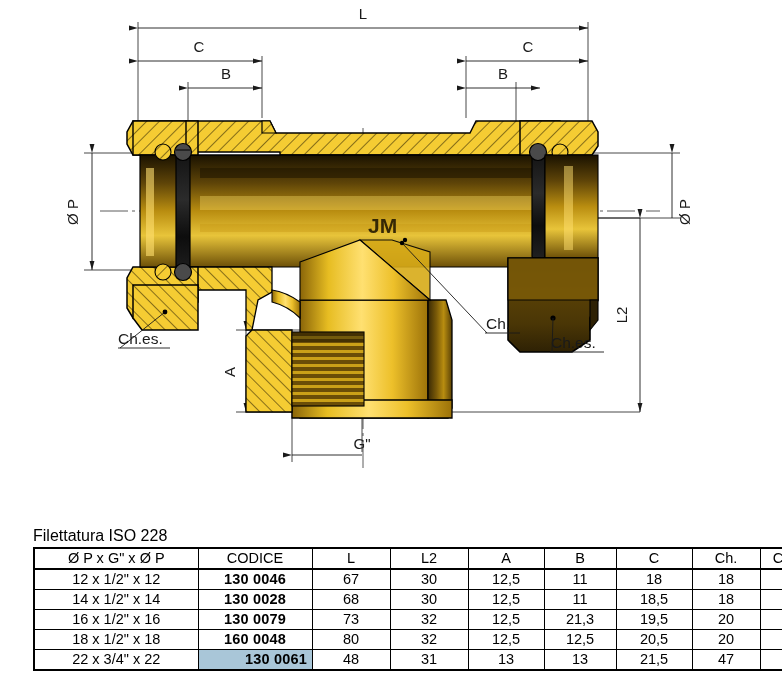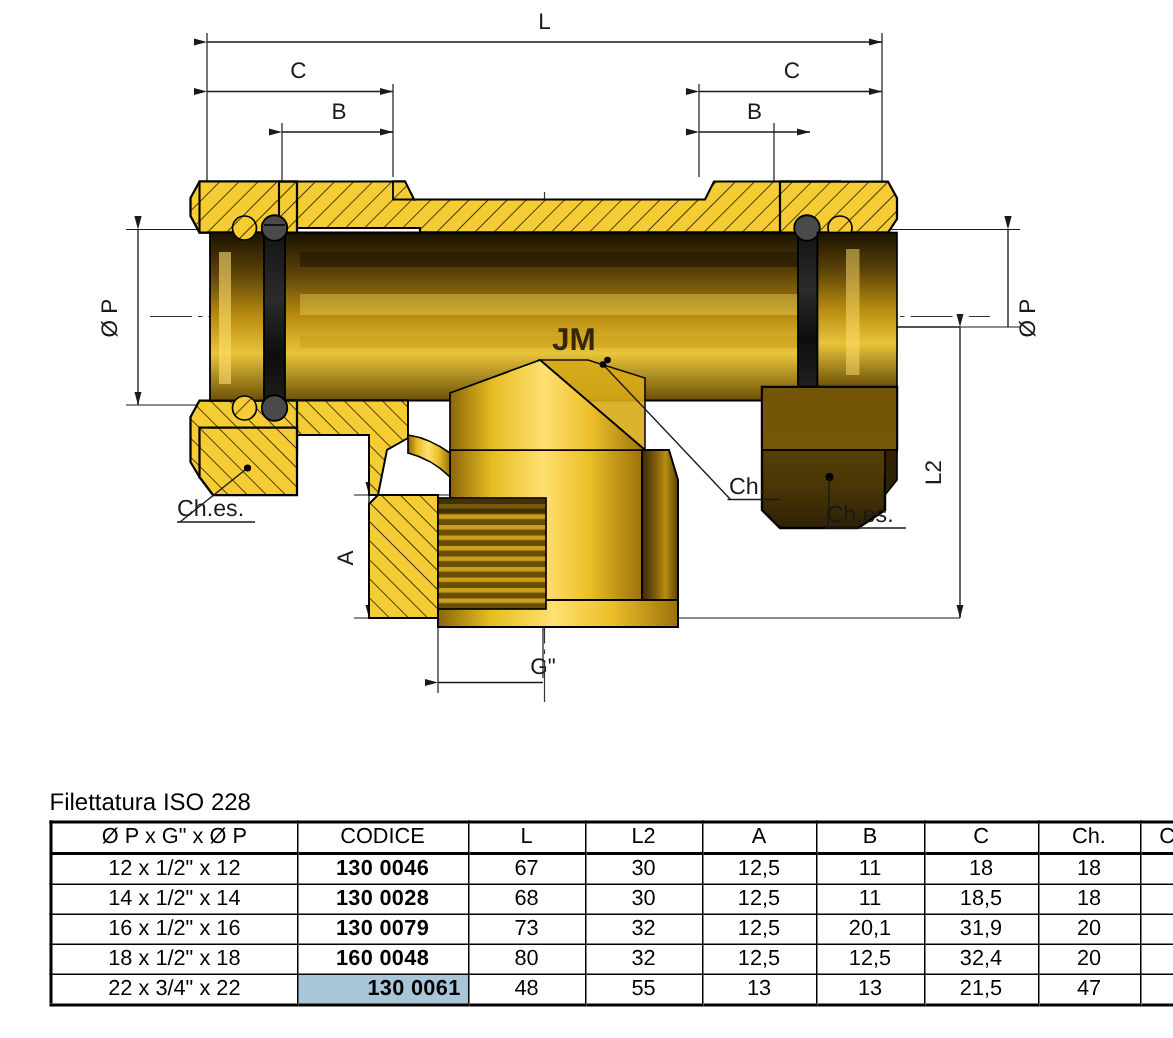--- a/index.html
+++ b/index.html
@@ -349,7 +349,7 @@
         <td>73</td>
         <td>32</td>
         <td>12,5</td>
-        <td>20,1</td>
+        <td>21,3</td>
         <td>31,9</td>
         <td>20</td>
         <td>28</td>

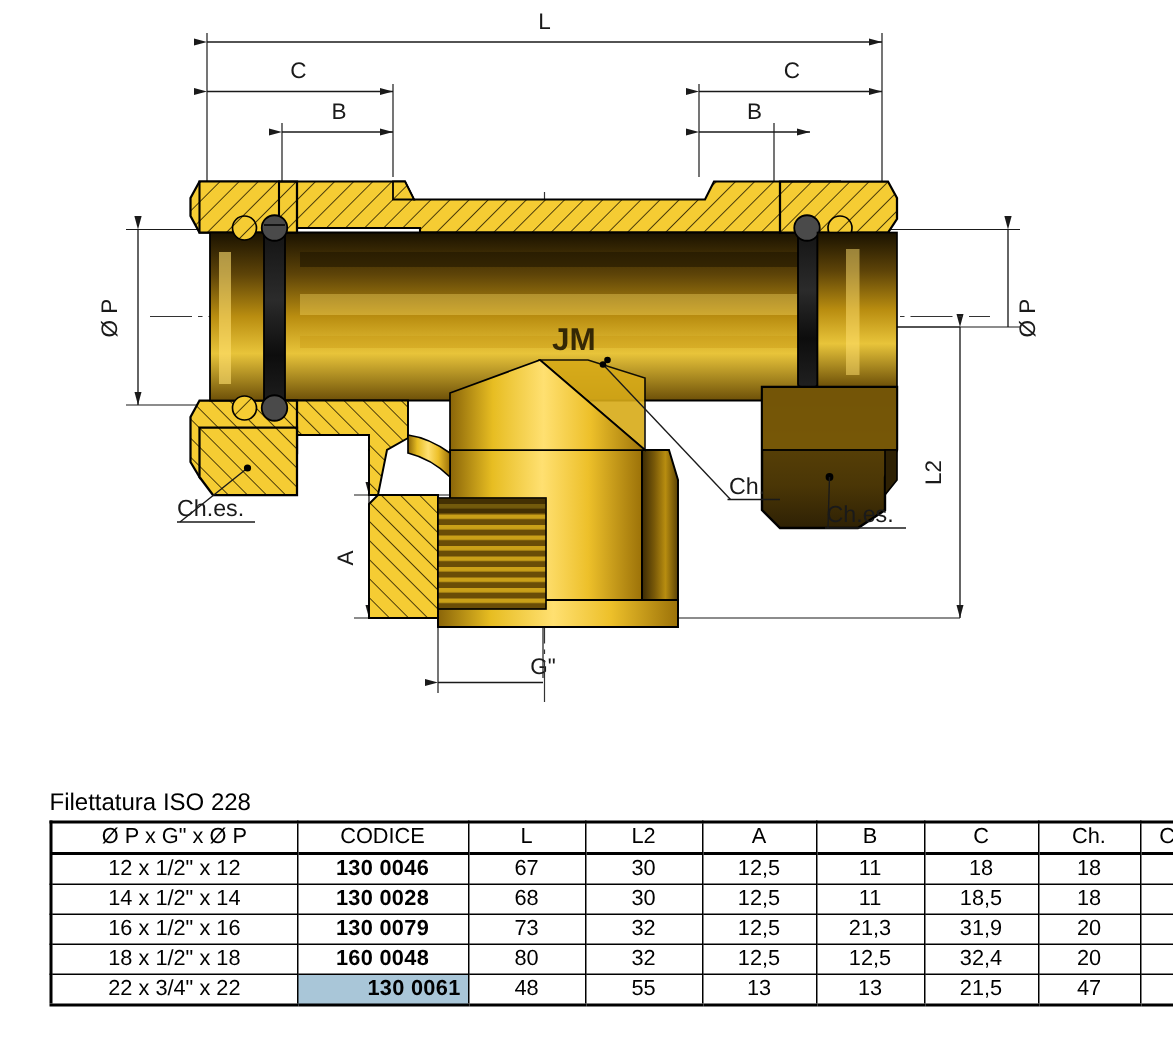--- a/index.html
+++ b/index.html
@@ -350,7 +350,7 @@
         <td>32</td>
         <td>12,5</td>
         <td>21,3</td>
-        <td>31,9</td>
+        <td>19,5</td>
         <td>20</td>
         <td>28</td>
       </tr>

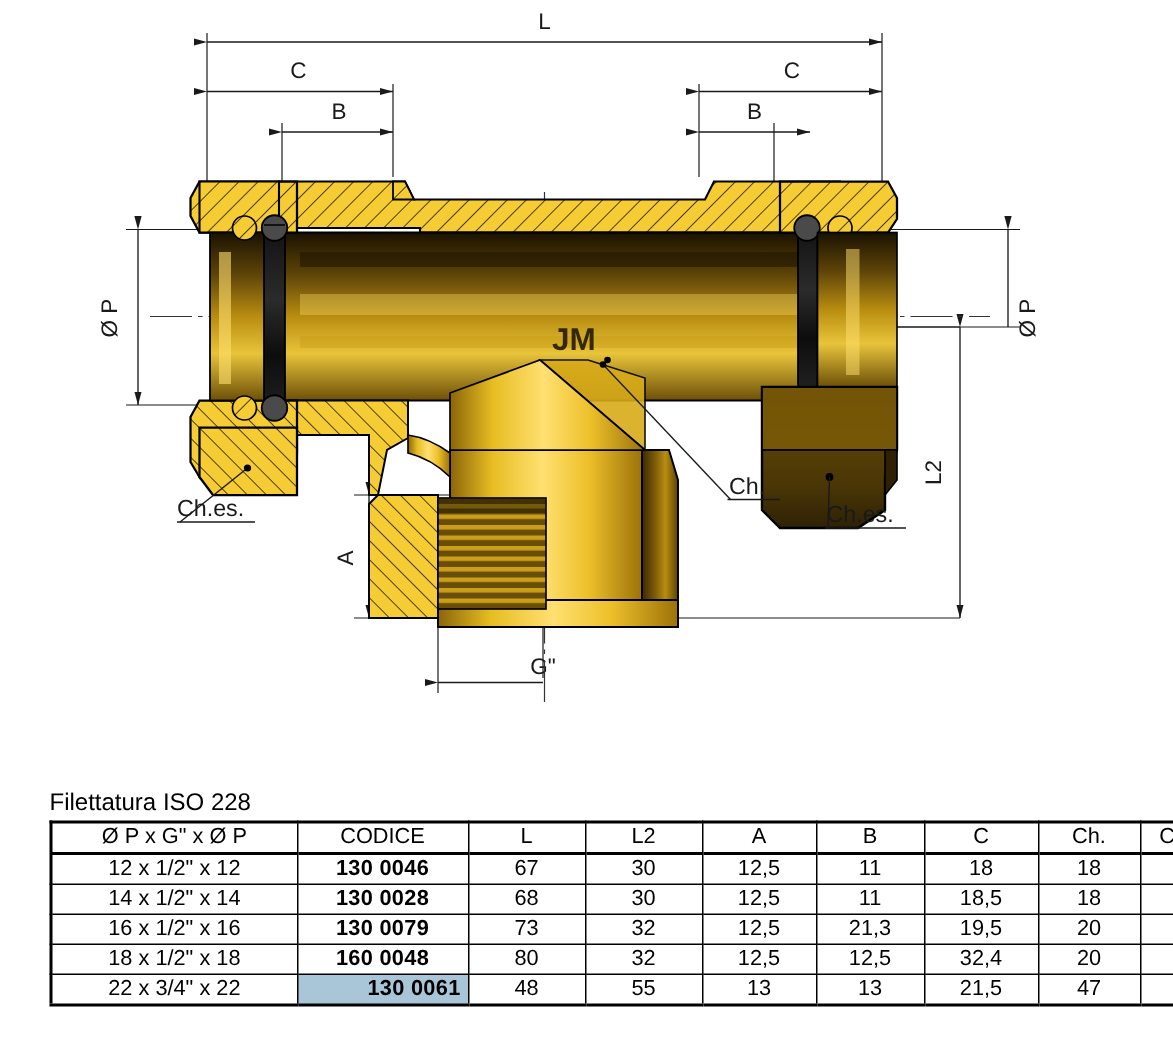--- a/index.html
+++ b/index.html
@@ -361,7 +361,7 @@
         <td>32</td>
         <td>12,5</td>
         <td>12,5</td>
-        <td>32,4</td>
+        <td>20,5</td>
         <td>20</td>
         <td>30</td>
       </tr>

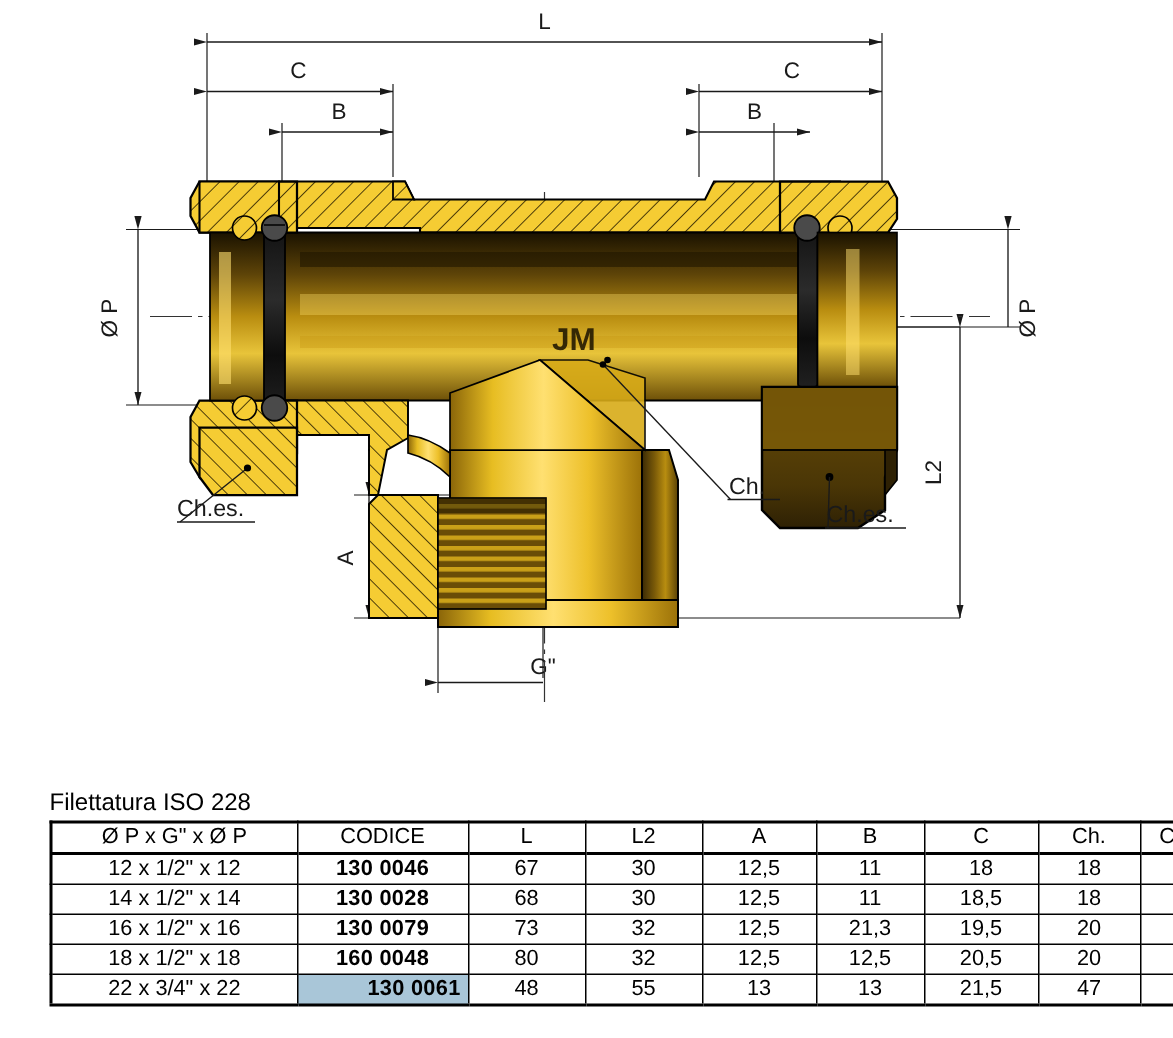--- a/index.html
+++ b/index.html
@@ -369,7 +369,7 @@
         <td>22 x 3/4" x 22</td>
         <td class="code hl">130 0061</td>
         <td>48</td>
-        <td>55</td>
+        <td>31</td>
         <td>13</td>
         <td>13</td>
         <td>21,5</td>

